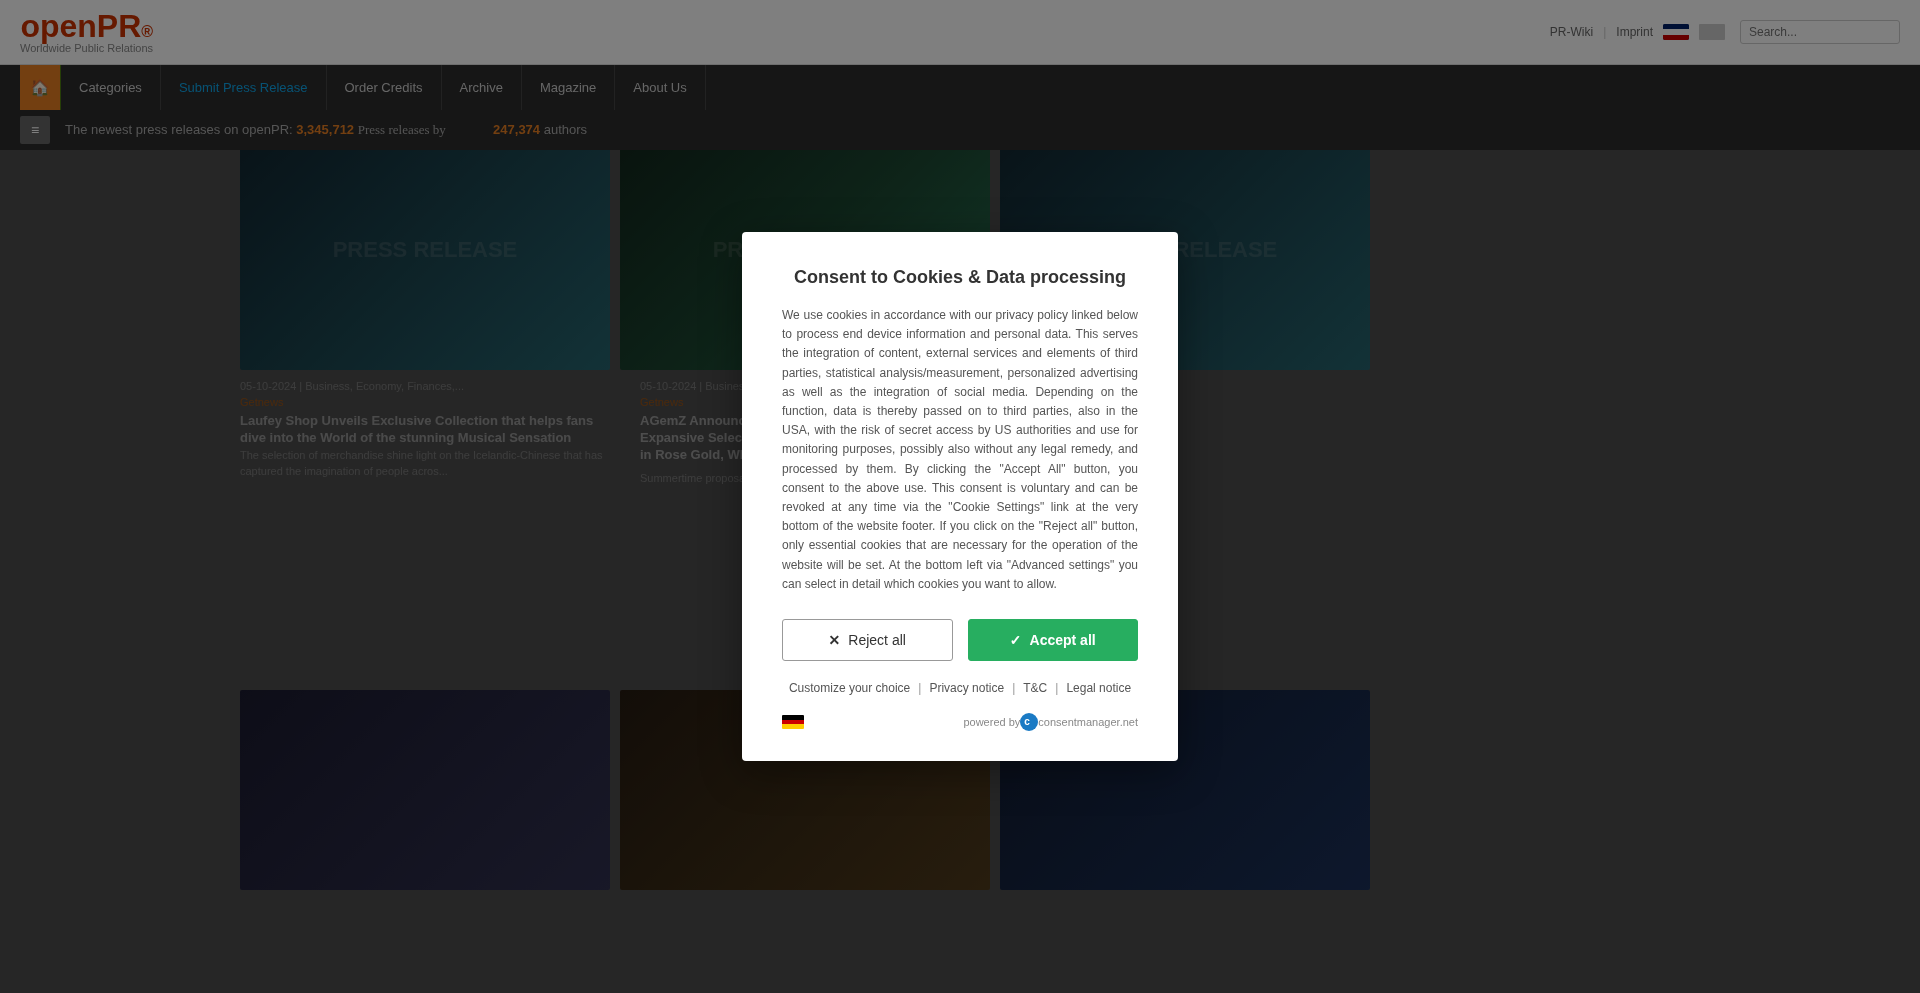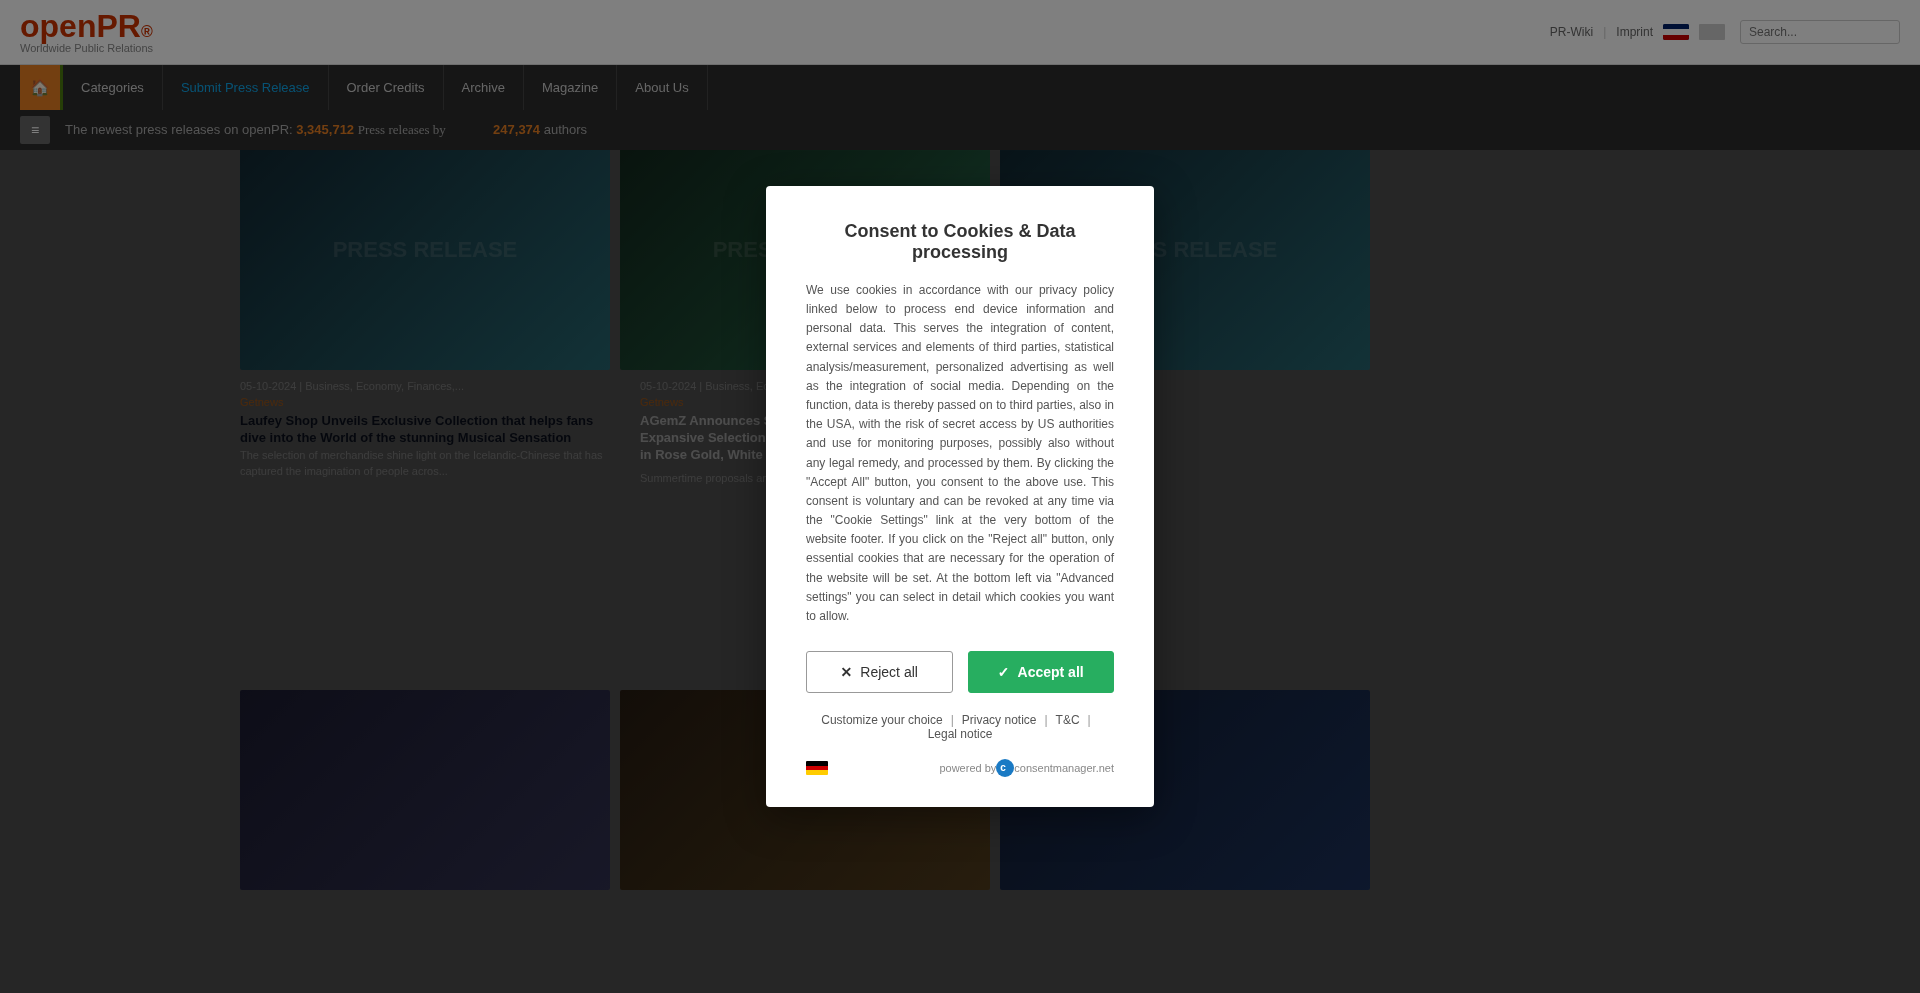--- a/index.html
+++ b/index.html
@@ -20,6 +20,7 @@
       display: flex;
       flex-direction: column;
       margin-right: auto;
+      text-align: right;
     }
     .logo-text {
       font-size: 32px;

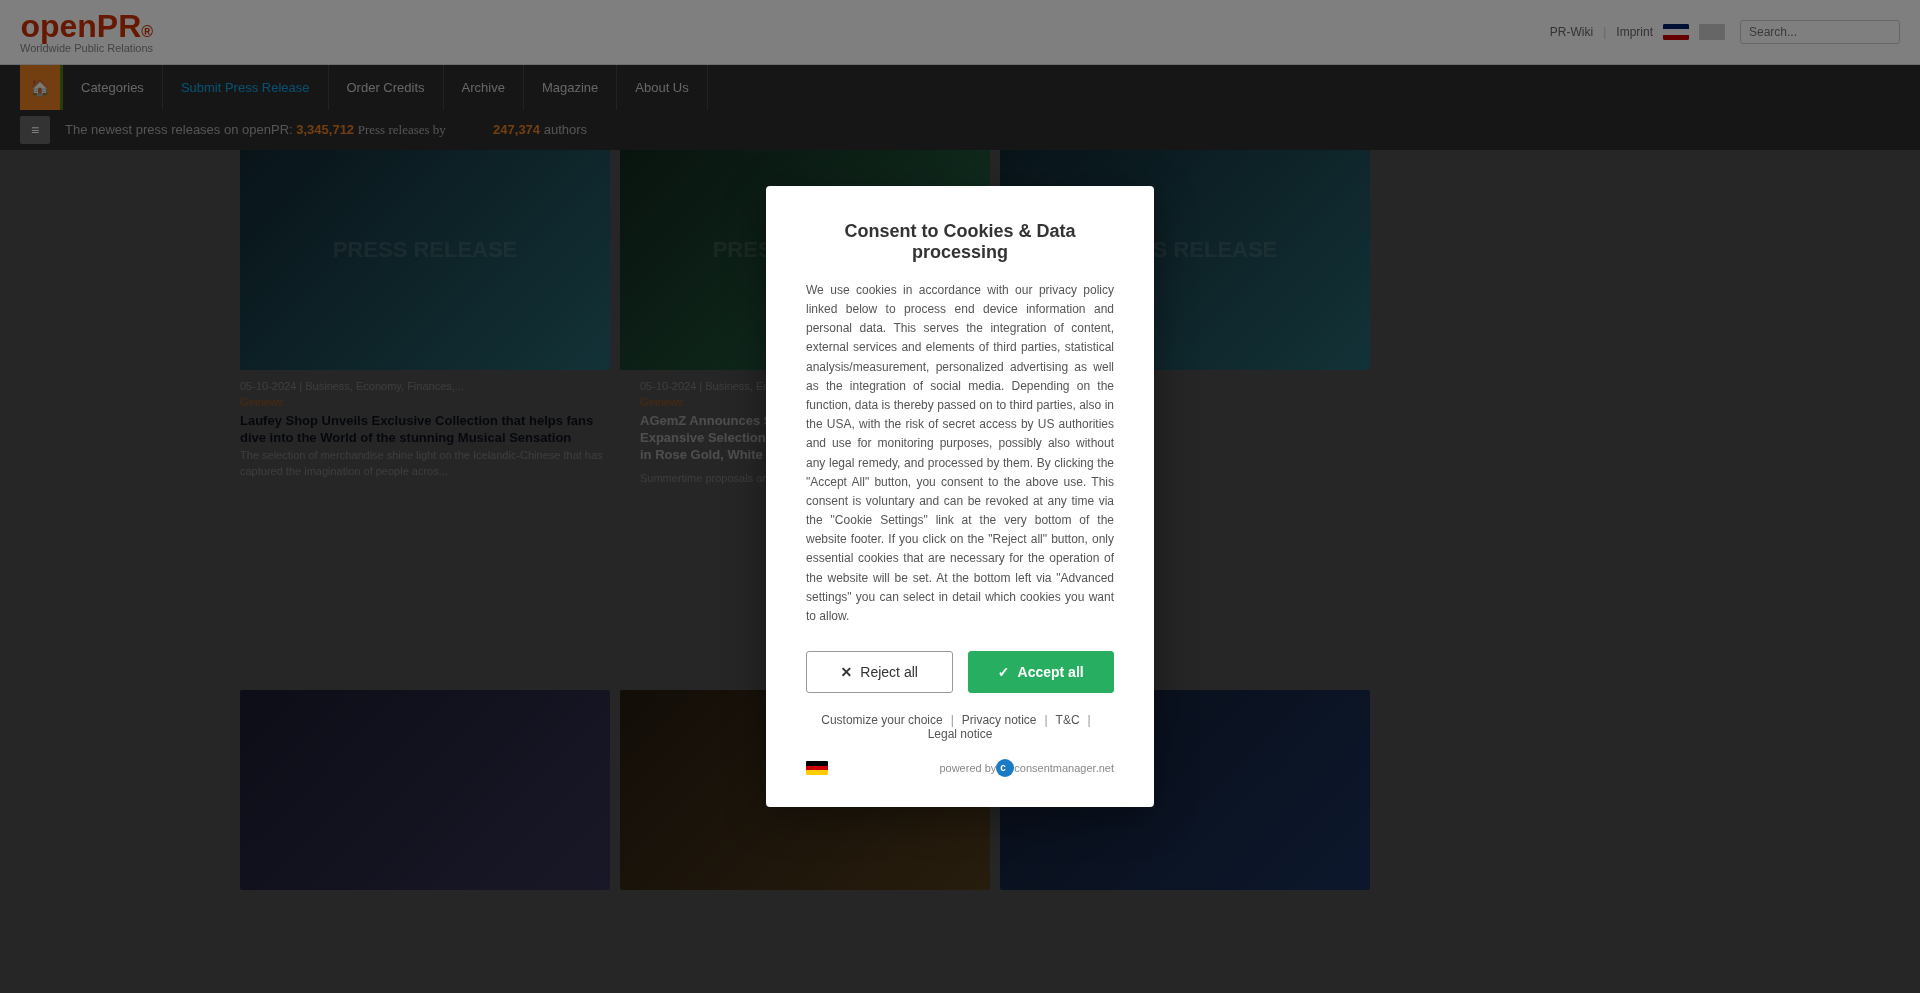--- a/index.html
+++ b/index.html
@@ -94,7 +94,7 @@
       border-right: 1px solid #444;
       text-decoration: none;
     }
-    .nav-item:first-of-type { border-left: 3px solid #4d7c0f; }
+    .nav-item:first-of-type { border-left: 1px solid #4d7c0f; }
 
     
     .ticker {

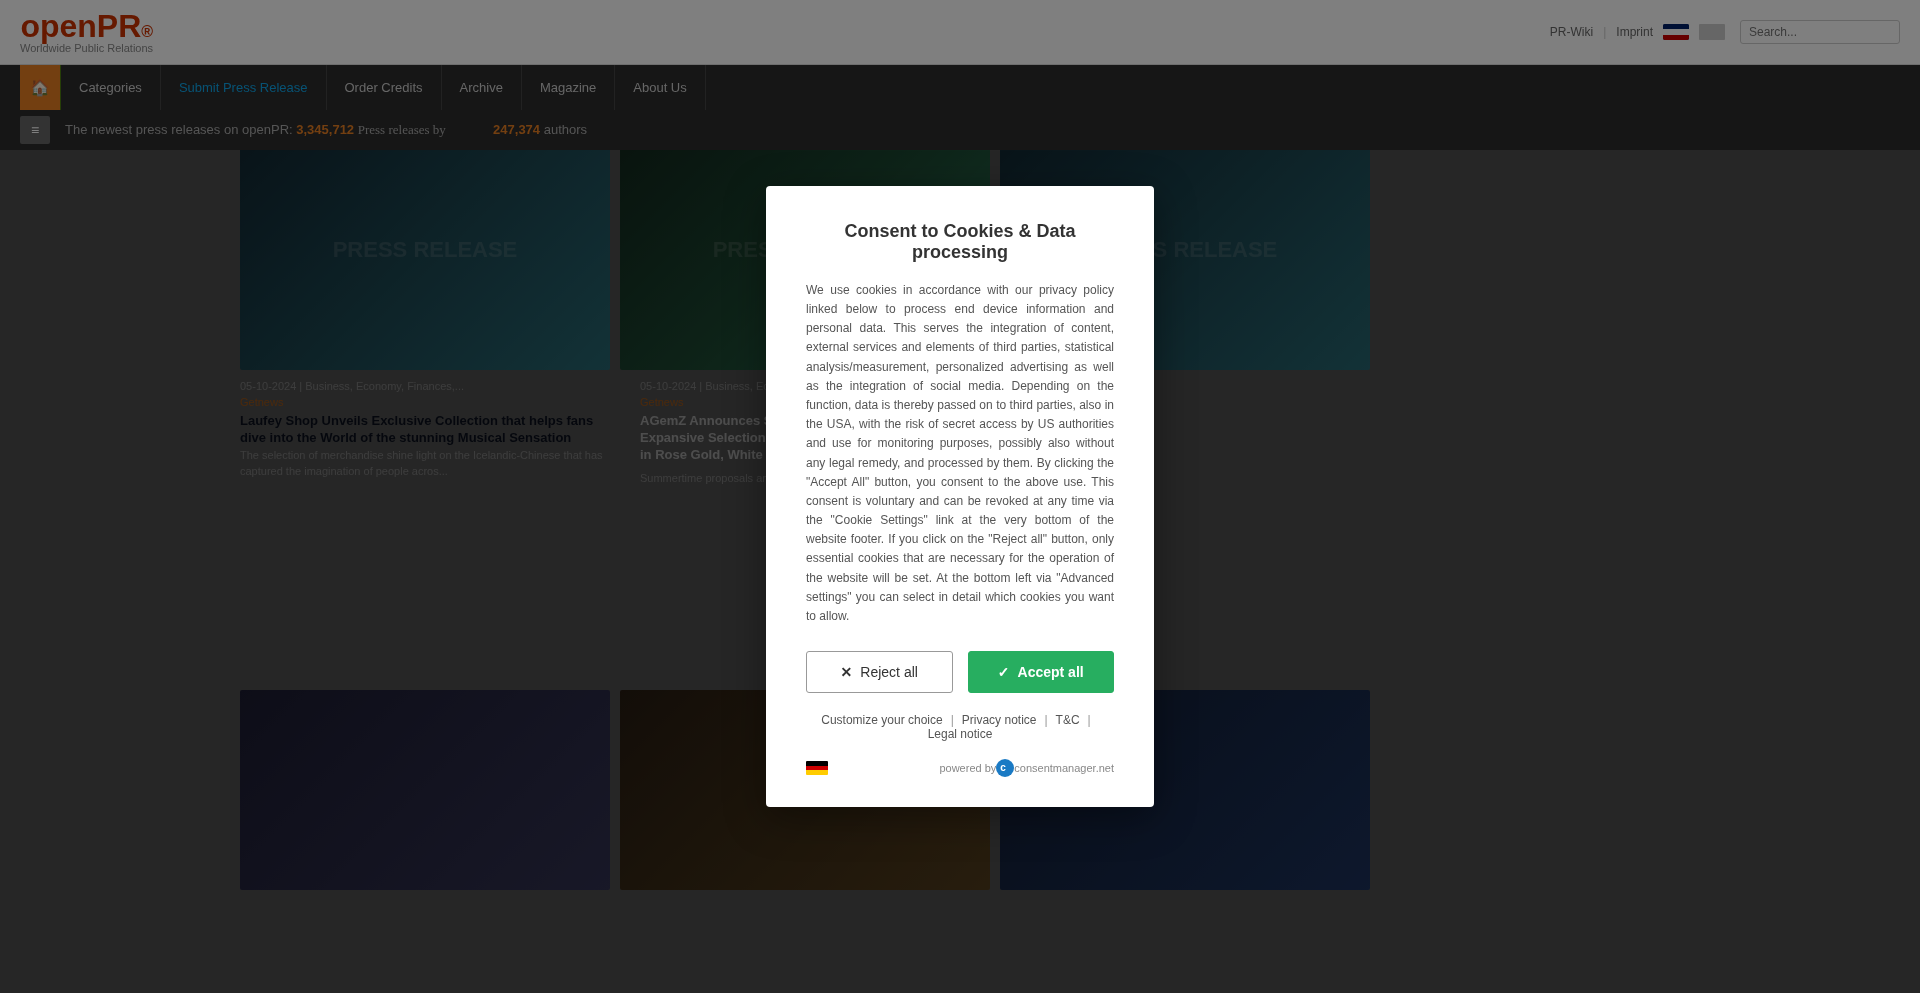--- a/index.html
+++ b/index.html
@@ -137,7 +137,7 @@
     .modal {
       background: #fff;
       border-radius: 4px;
-      width: 388px;
+      width: 436px;
       padding: 35px 40px 30px;
       position: relative;
       box-shadow: 0 10px 40px rgba(0,0,0,0.4);

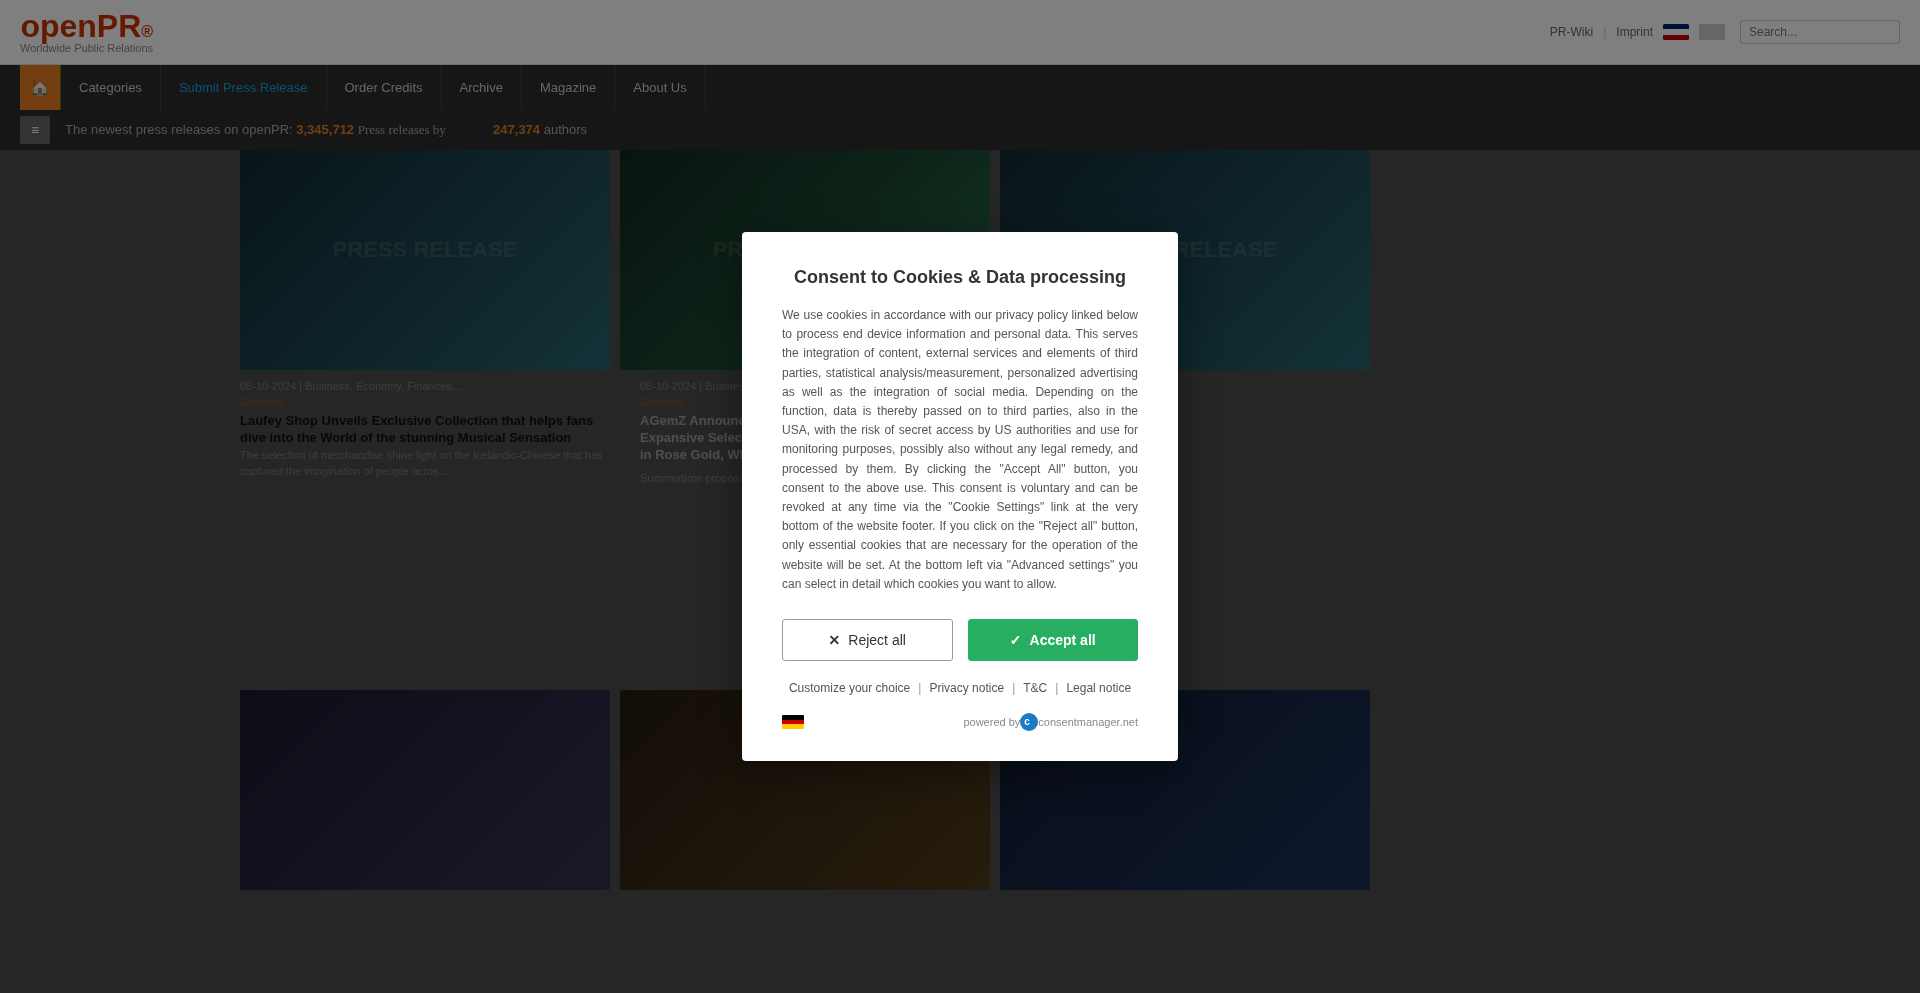--- a/index.html
+++ b/index.html
@@ -281,7 +281,7 @@
       <div style="width:370px;">
         <div style="font-size:11px; color:#bbb; margin-bottom:4px;">05-10-2024 | Business, Economy, Finances,...</div>
         <div style="font-size:11px; color:#e67e22; margin-bottom:5px;">Getnews</div>
-        <div style="font-size:13px; font-weight:bold; color:#0f172a; line-height:1.3; ">Laufey Shop Unveils Exclusive Collection that helps fans dive into the World of the stunning Musical Sensation</div>
+        <div style="font-size:13px; font-weight:bold; color:#e5e5e5; line-height:1.3; ">Laufey Shop Unveils Exclusive Collection that helps fans dive into the World of the stunning Musical Sensation</div>
         <div style="font-size:11px; color:#bbb; line-height:1.5;">The selection of merchandise shine light on the Icelandic-Chinese that has captured the imagination of people acros...</div>
       </div>
       <div style="width:370px;">

